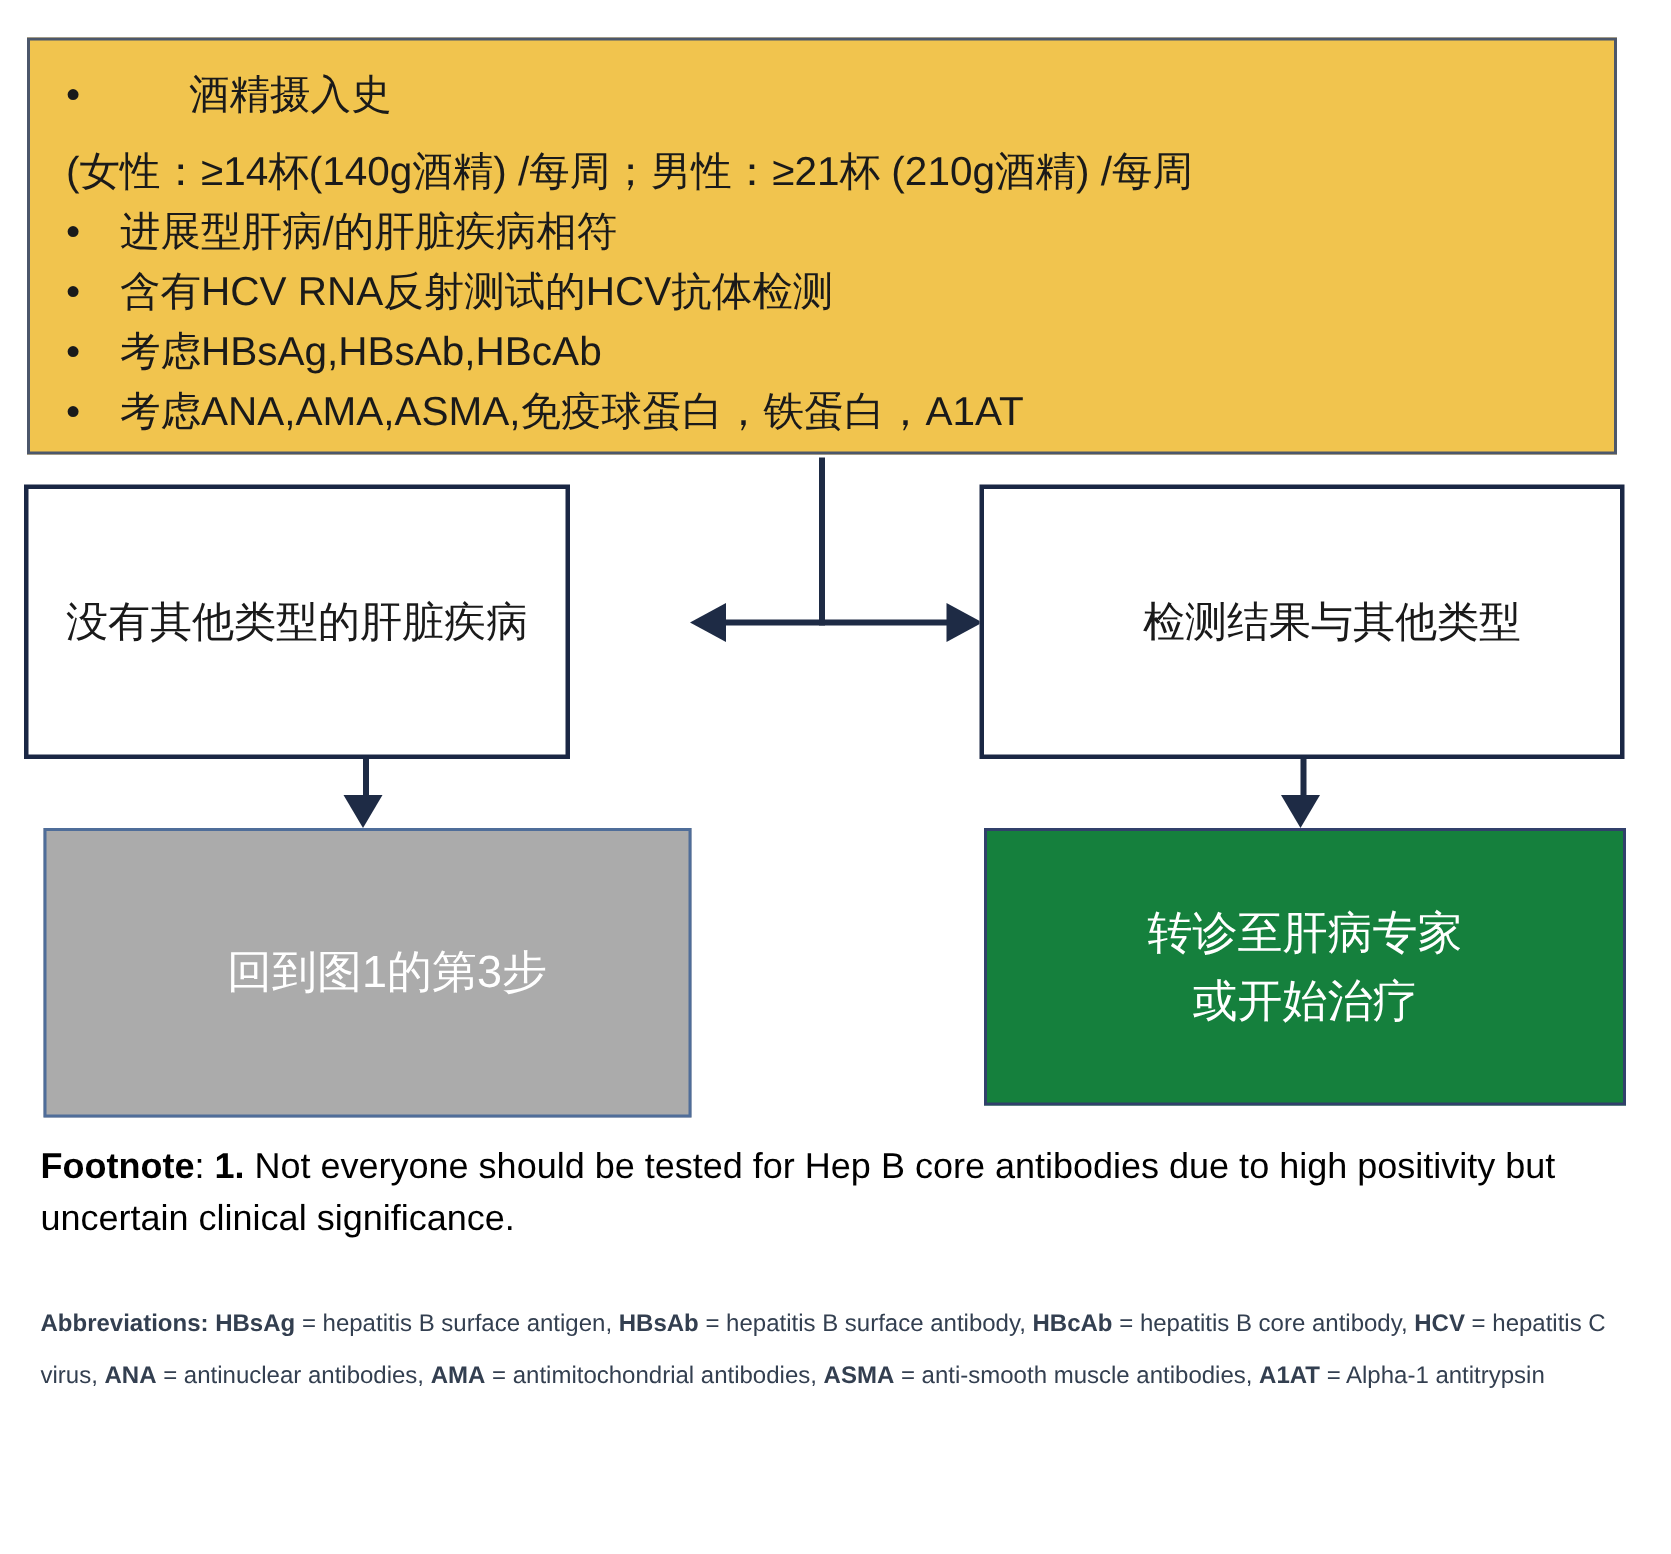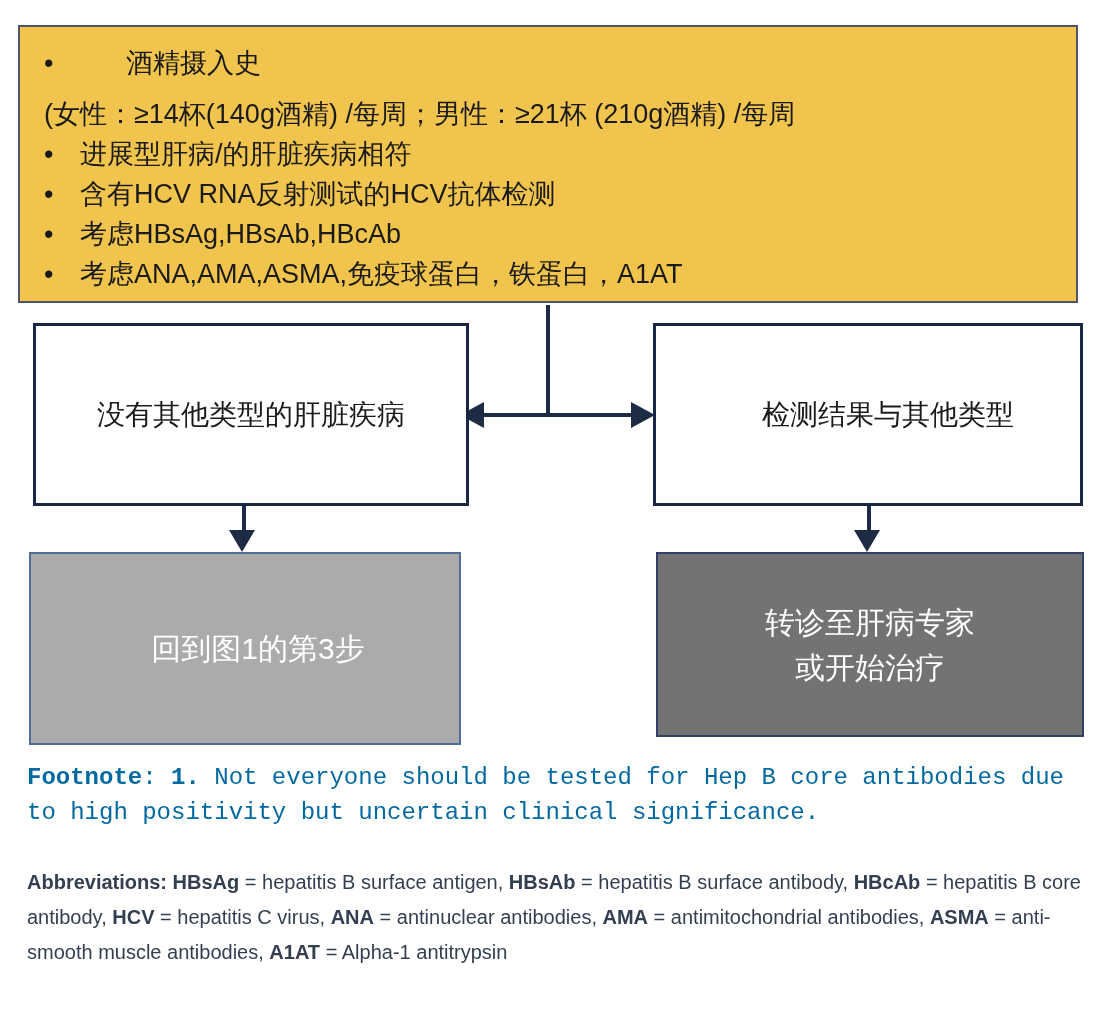--- a/index.html
+++ b/index.html
@@ -31,7 +31,7 @@
     display:flex;align-items:center;justify-content:center;
     text-align:center;font-size:28px;line-height:42px;font-weight:500;
   }
-  .white-box.left{left:33px;top:323px;width:436px;height:183px;}
+  .white-box.left{left:16px;top:323px;width:364px;height:183px;}
   .white-box.right{left:653px;top:323px;width:430px;height:183px;padding-left:40px;}
 
   

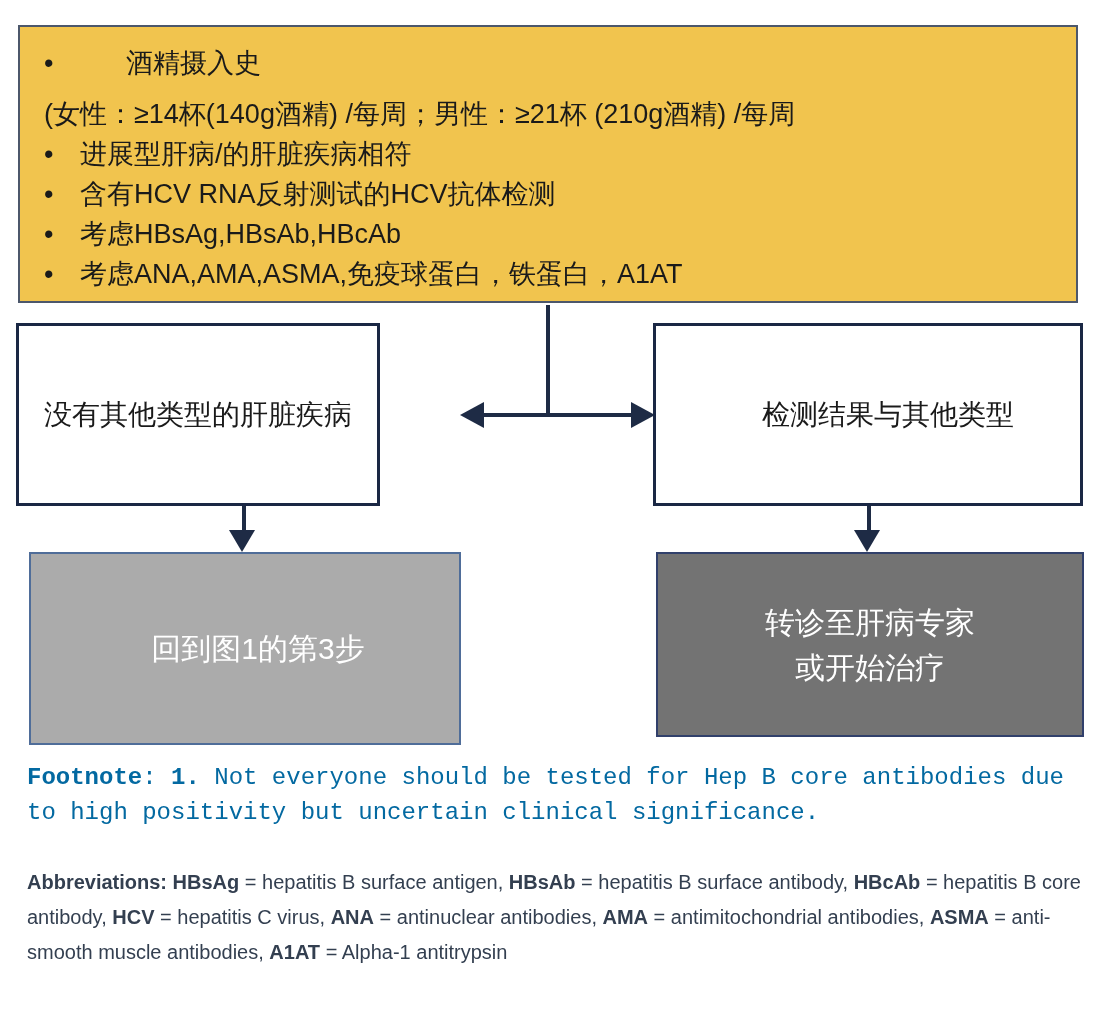--- a/index.html
+++ b/index.html
@@ -46,7 +46,7 @@
   }
   .result-box.red{
     left:656px;top:552px;width:428px;height:185px;
-    background:#737373;border:2px solid #31406b;
+    background:#15803d;border:2px solid #31406b;
   }
 
   

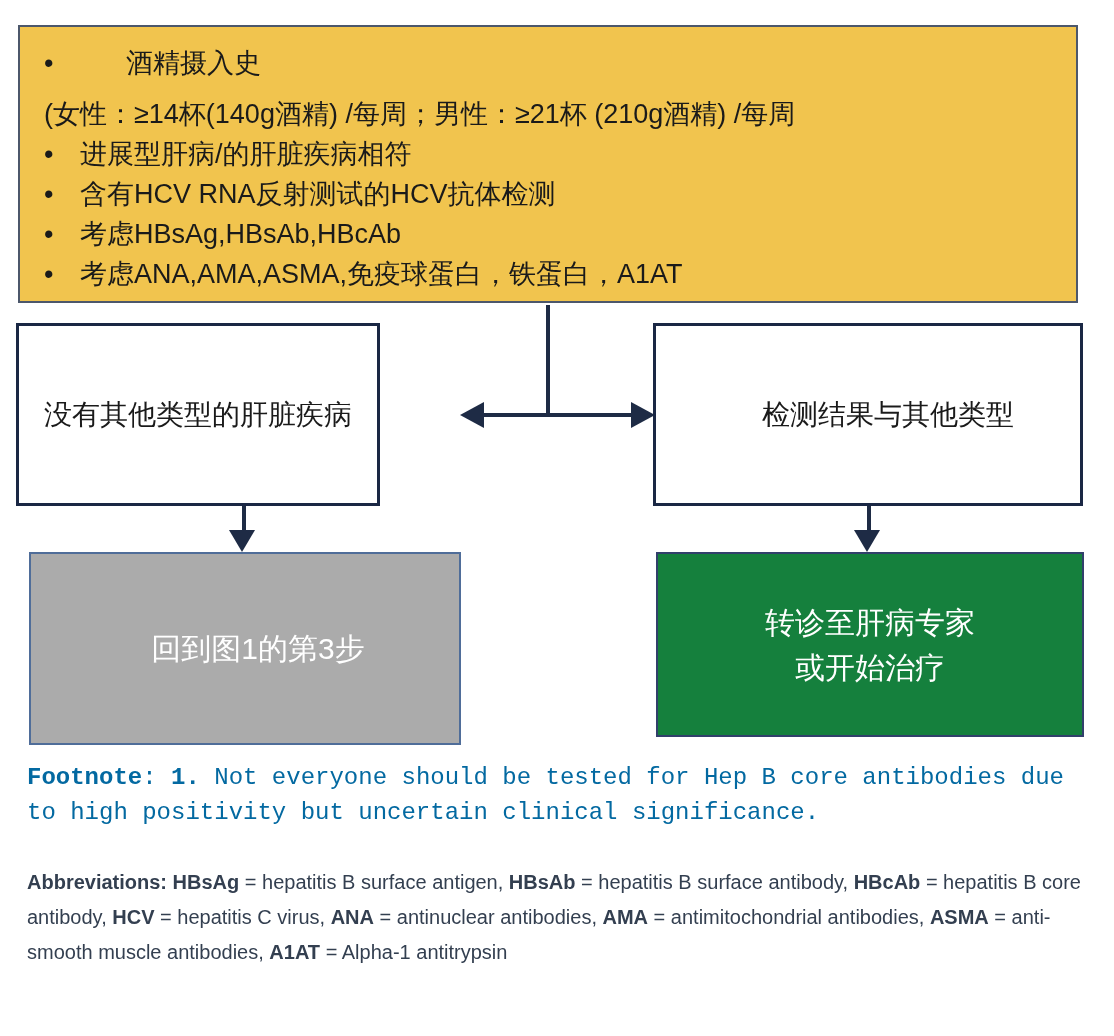--- a/index.html
+++ b/index.html
@@ -64,7 +64,7 @@
   
   .footnote{
     position:absolute;left:27px;top:760px;width:1064px;
-    font-size:24px;line-height:35px;color:#0369a1;font-family:Liberation Mono, monospace;
+    font-size:24px;line-height:35px;color:#000000;
   }
   .abbreviations{
     position:absolute;left:27px;top:865px;width:1064px;

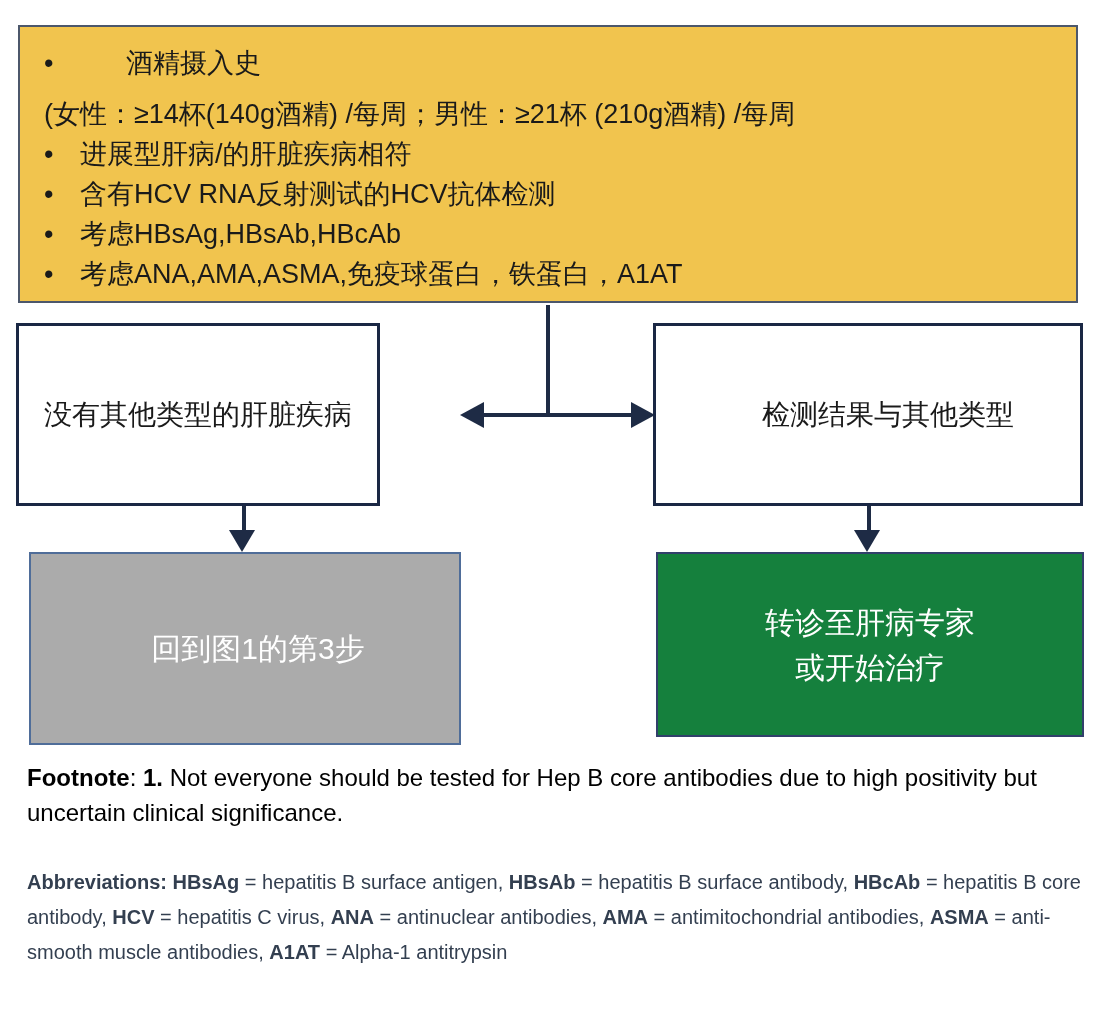--- a/index.html
+++ b/index.html
@@ -68,7 +68,7 @@
   }
   .abbreviations{
     position:absolute;left:27px;top:865px;width:1064px;
-    font-size:20px;line-height:35px;color:#333f50;
+    font-size:16px;line-height:35px;color:#333f50;
   }
   b{font-weight:bold;}
 </style>

